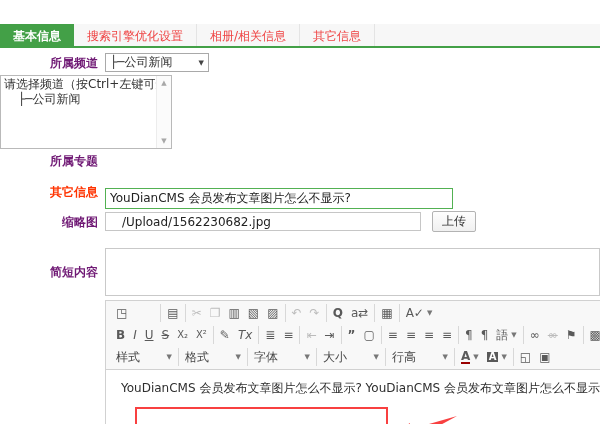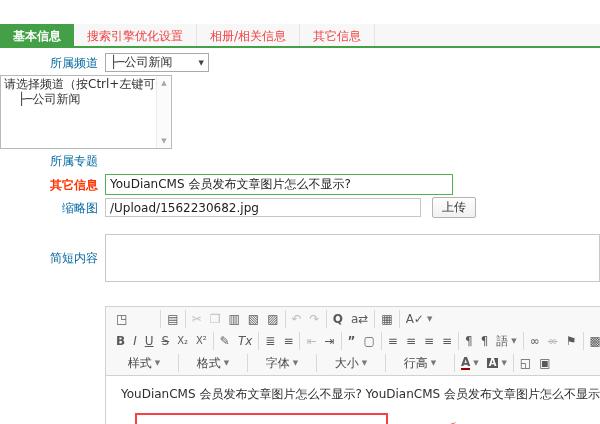--- a/index.html
+++ b/index.html
@@ -17,7 +17,7 @@
   .form{ padding-top:5px; }
   .row{ display:flex; align-items:center; }
   .row-label{ width:105px; flex:none; text-align:right; padding-right:7px;
-              font-size:12px; color:#0369a1; line-height:16px; white-space:nowrap; }
+              font-size:12px; color:#701a75; line-height:16px; white-space:nowrap;font-weight:bold; }
   .row-label.red{ color:#f30; font-weight:bold; }
   .row-channel{ margin-bottom:3px; }
   .select-box{ width:104px; height:19px; border:1px solid #a9a9a9; background:#fff;

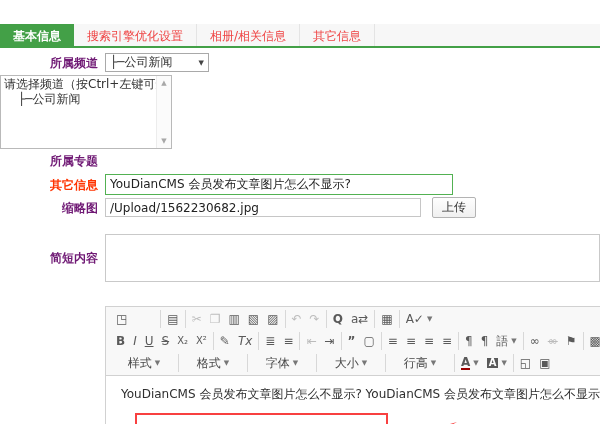--- a/index.html
+++ b/index.html
@@ -35,7 +35,7 @@
   .row-topic{ margin-bottom:6px; height:15px; }
   .row-title{ margin-bottom:2px; }
   .title-input{ width:348px; height:21px; border:1px solid #52b152; padding:0 4px;
-                font-family:inherit; font-size:12px; color:#222; outline:none; }
+                font-family:inherit; font-size:12px; color:#222; outline:none;margin-top:14px; }
   .row-thumb{ margin-bottom:16px; }
   .thumb-input{ width:316px; height:19px; border:1px solid #c6c6c6; padding:0 4px;
                 font-family:inherit; font-size:12px; color:#222; outline:none; }

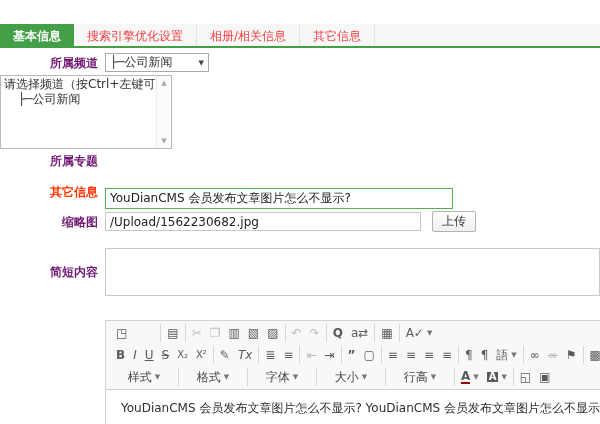--- a/index.html
+++ b/index.html
@@ -37,7 +37,7 @@
   .title-input{ width:348px; height:21px; border:1px solid #52b152; padding:0 4px;
                 font-family:inherit; font-size:12px; color:#222; outline:none;margin-top:14px; }
   .row-thumb{ margin-bottom:16px; }
-  .thumb-input{ width:316px; height:19px; border:1px solid #c6c6c6; padding:0 4px;
+  .thumb-input{ width:316px; height:19px; border:1px solid #c6c6c6; padding:0 16px;
                 font-family:inherit; font-size:12px; color:#222; outline:none; }
   .upload-btn{ margin-left:11px; width:44px; height:21px; border:1px solid #b3b3b3;
                background:linear-gradient(#fefefe,#f0f0f0); border-radius:2px;

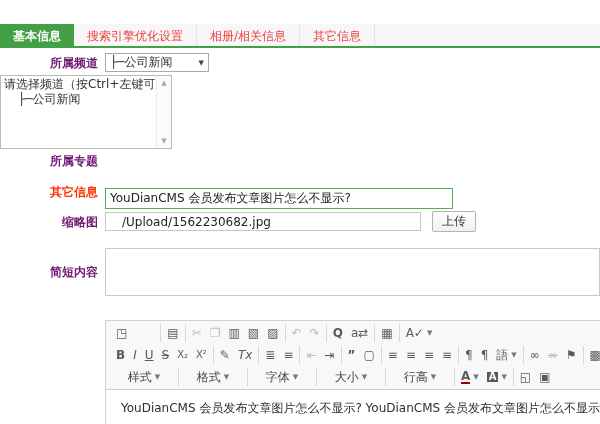--- a/index.html
+++ b/index.html
@@ -42,7 +42,7 @@
   .upload-btn{ margin-left:11px; width:44px; height:21px; border:1px solid #b3b3b3;
                background:linear-gradient(#fefefe,#f0f0f0); border-radius:2px;
                font-size:12px; color:#333; text-align:center; line-height:19px; cursor:pointer; }
-  .row-short{ margin-bottom:24px; }
+  .row-short{ margin-bottom:4px; }
   .short-textarea{ width:510px; height:48px; border:1px solid #c9c9c9; resize:none;
                    font-family:inherit; font-size:12px; padding:2px 4px; outline:none; }
   

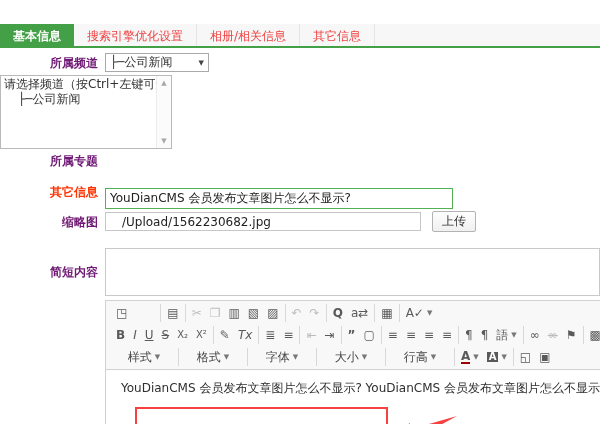--- a/index.html
+++ b/index.html
@@ -57,7 +57,7 @@
   .tb-btn.disabled{ opacity:.38; cursor:default; }
   .tb-btn .lbl{ margin-left:3px; color:#474747;margin-top:36px; }
   .tb-btn .arrow{ font-size:7px; color:#777; margin-left:3px; }
-  .combo{ width:64px; justify-content:center; color:#474747; }
+  .combo{ width:64px; justify-content:space-between; color:#474747; }
   .glyph{ line-height:1; }
   .g-b{ font-weight:bold; } .g-i{ font-style:italic; }
   .g-u{ text-decoration:underline; } .g-s{ text-decoration:line-through; }

